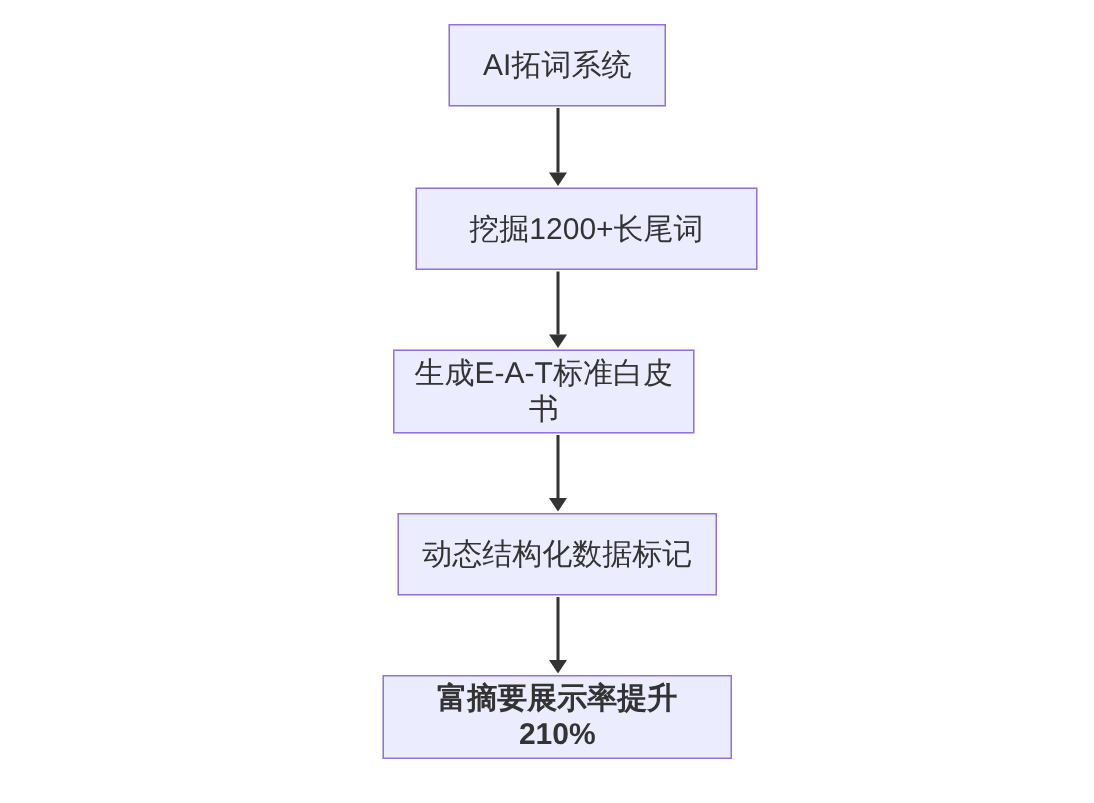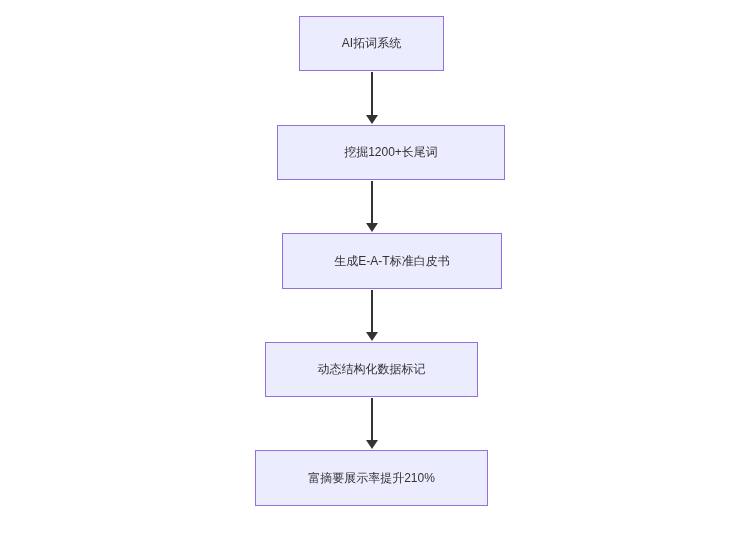--- a/index.html
+++ b/index.html
@@ -23,7 +23,7 @@
     display: flex;
     align-items: center;
     justify-content: center;
-    font-size: 12px;
+    font-size: 20px;
     color: #333333;
     text-align: center;
     line-height: 1.2;

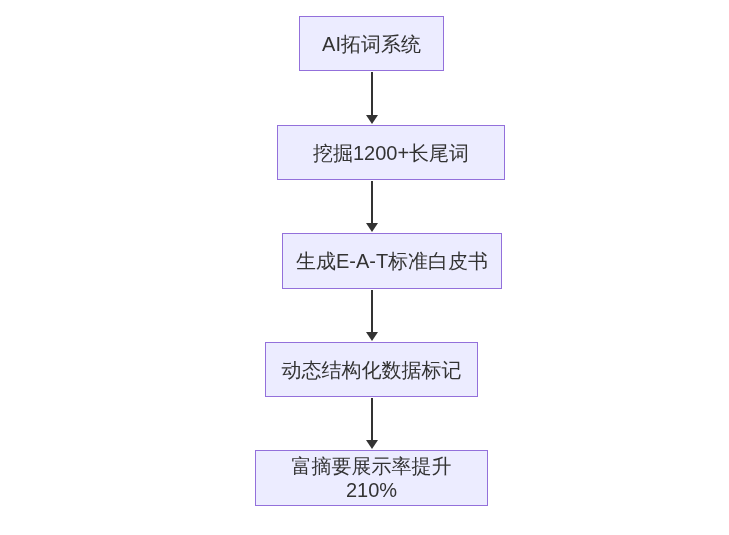--- a/index.html
+++ b/index.html
@@ -71,7 +71,7 @@
     <div class="head"></div>
   </div>
 
-  <div class="node" style="left:262px; top:233px; width:220px; height:56px;margin-left:20px;">
+  <div class="node" style="left:262px; top:233px; width:201px; height:56px;">
     <span>生成E-A-T标准白皮书</span>
   </div>
 

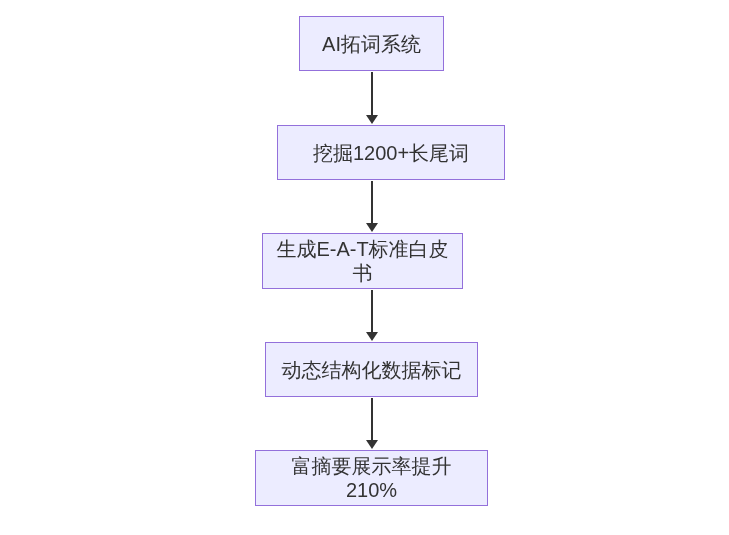--- a/index.html
+++ b/index.html
@@ -89,7 +89,7 @@
     <div class="head"></div>
   </div>
 
-  <div class="node" style="left:255px; top:450px; width:233px; height:56px;">
+  <div class="node" style="left:255px; top:450px; width:233px; height:56px;font-weight:bold;">
     <span>富摘要展示率提升210%</span>
   </div>
 

